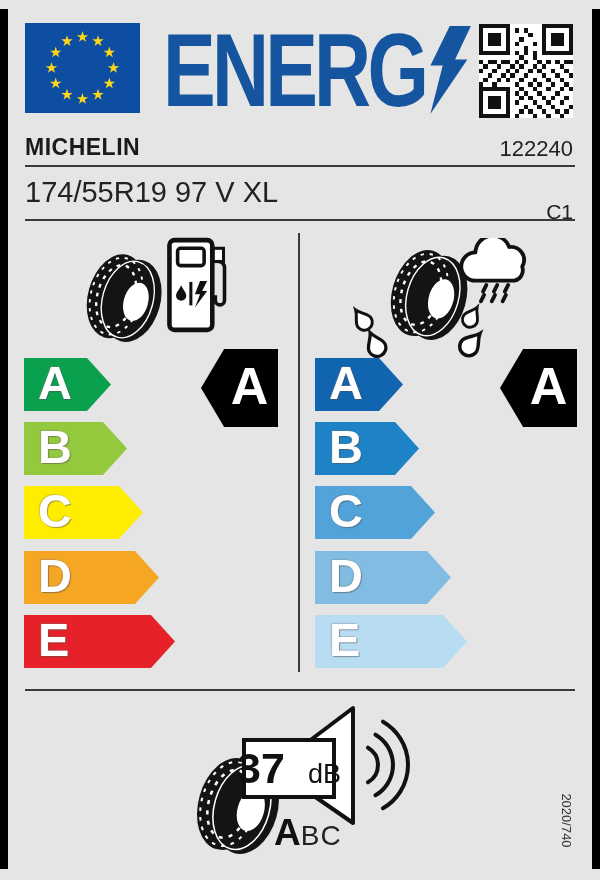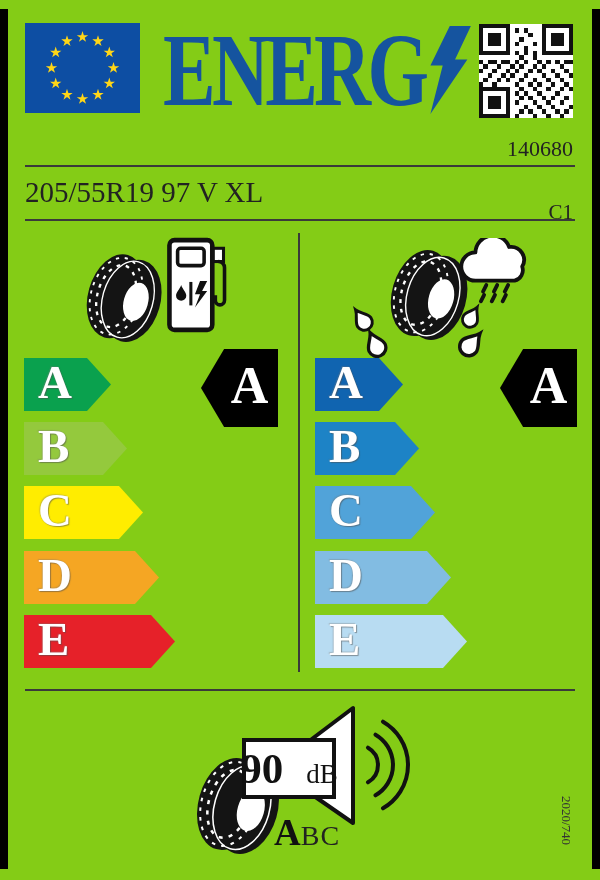--- a/index.html
+++ b/index.html
@@ -4,8 +4,8 @@
 <style>
   html,body{margin:0;padding:0;background:#fff;}
   #label{
-    position:relative;width:600px;height:880px;background:#84cc16;overflow:hidden;
-    font-family:Liberation Serif, serif;color:#1a1a1a;
+    position:relative;width:600px;height:880px;background:#e5e5e5;overflow:hidden;
+    font-family:Liberation Sans, sans-serif;color:#1a1a1a;
   }
   .abs{position:absolute;}
   

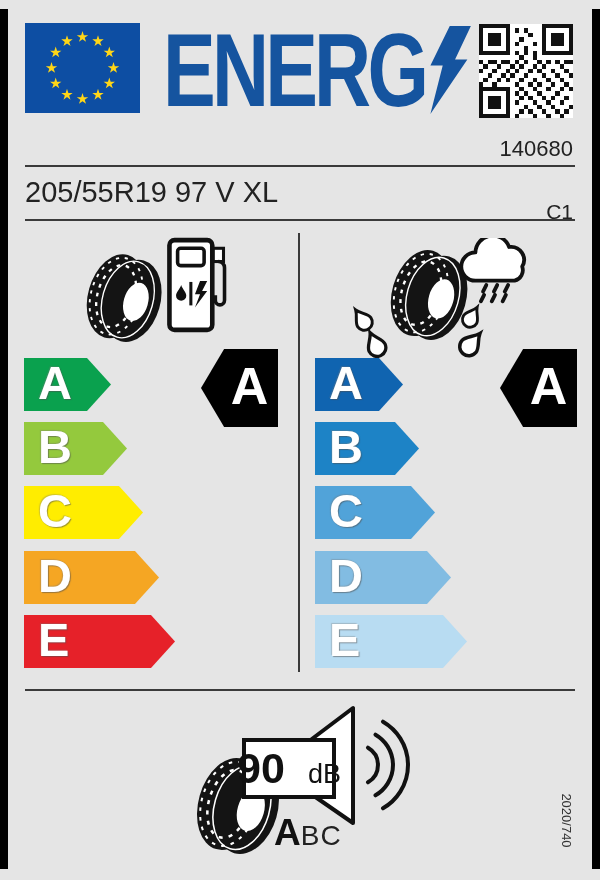--- a/index.html
+++ b/index.html
@@ -135,6 +135,7 @@
     <path fill="#111" d="M8 6h1v1H8z M10 6h1v1h-1z M12 6h1v1h-1z M6 8h1v1H6z M6 10h1v1H6z M6 12h1v1H6z M8 1h1v1H8z M10 1h1v1h-1z M11 2h1v1h-1z M9 3h1v1H9z M8 4h1v1H8z M12 4h1v1h-1z M10 5h1v1h-1z M9 7h1v1H9z M12 7h1v1h-1z M0 8h1v1H0z M2 8h2v1H2z M5 8h1v1H5z M8 8h1v1H8z M10 8h1v1h-1z M13 8h1v1h-1z M15 8h1v1h-1z M17 8h1v1h-1z M19 8h2v1h-2z M1 9h1v1H1z M4 9h1v1H4z M7 9h1v1H7z M9 9h1v1H9z M12 9h1v1h-1z M14 9h1v1h-1z M18 9h1v1h-1z M0 10h1v1H0z M3 10h1v1H3z M8 10h1v1H8z M11 10h1v1h-1z M13 10h1v1h-1z M16 10h1v1h-1z M19 10h1v1h-1z M2 11h1v1H2z M5 11h1v1H5z M7 11h1v1H7z M10 11h1v1h-1z M14 11h1v1h-1z M17 11h1v1h-1z M20 11h1v1h-1z M1 12h1v1H1z M4 12h1v1H4z M9 12h1v1H9z M12 12h1v1h-1z M15 12h1v1h-1z M18 12h1v1h-1z M0 13h1v1H0z M3 13h1v1H3z M8 13h1v1H8z M11 13h1v1h-1z M13 13h1v1h-1z M16 13h1v1h-1z M19 13h1v1h-1z M9 14h1v1H9z M12 14h1v1h-1z M15 14h1v1h-1z M18 14h1v1h-1z M20 14h1v1h-1z M8 15h1v1H8z M10 15h1v1h-1z M13 15h1v1h-1z M17 15h1v1h-1z M9 16h1v1H9z M11 16h1v1h-1z M14 16h1v1h-1z M16 16h1v1h-1z M19 16h1v1h-1z M8 17h1v1H8z M12 17h1v1h-1z M15 17h1v1h-1z M18 17h1v1h-1z M10 18h1v1h-1z M13 18h1v1h-1z M16 18h1v1h-1z M20 18h1v1h-1z M9 19h1v1H9z M11 19h1v1h-1z M14 19h1v1h-1z M17 19h1v1h-1z M19 19h1v1h-1z M8 20h1v1H8z M12 20h1v1h-1z M15 20h1v1h-1z M18 20h1v1h-1z"></path>
   </svg>
 
+  <div id="brand" class="abs">MICHELIN</div>
   <div id="article" class="abs">140680</div>
   <div id="rule1" class="abs"></div>
   <div id="dimensions" class="abs">205/55R19 97 V XL</div>

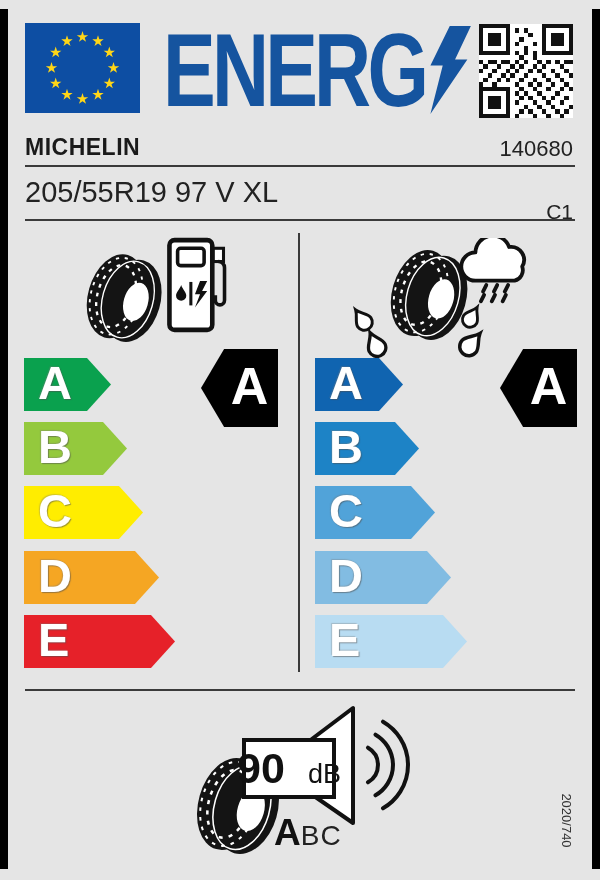--- a/index.html
+++ b/index.html
@@ -136,7 +136,7 @@
   </svg>
 
   <div id="brand" class="abs">MICHELIN</div>
-  <div id="article" class="abs">140680</div>
+  <div id="article" class="abs">122240</div>
   <div id="rule1" class="abs"></div>
   <div id="dimensions" class="abs">205/55R19 97 V XL</div>
   <div id="tyre-class" class="abs">C1</div>

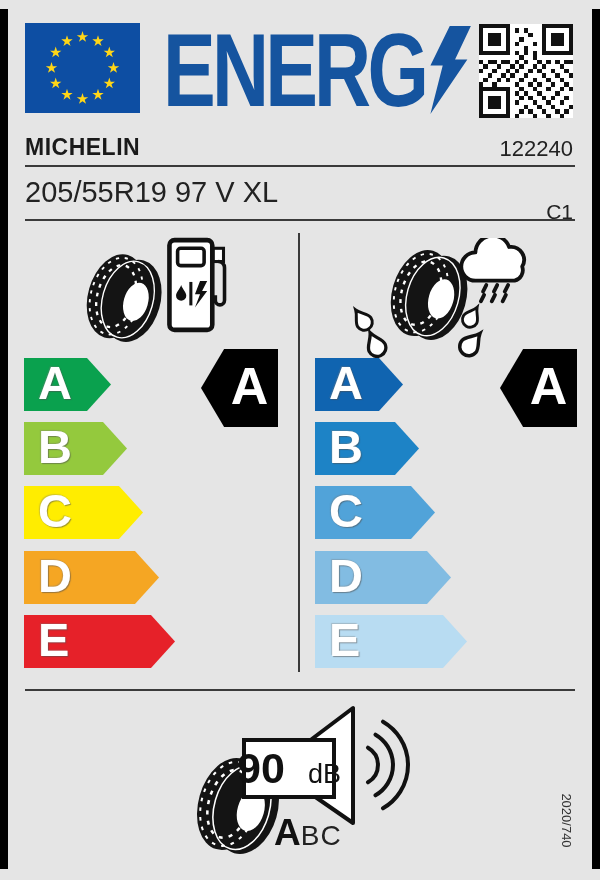--- a/index.html
+++ b/index.html
@@ -138,7 +138,7 @@
   <div id="brand" class="abs">MICHELIN</div>
   <div id="article" class="abs">122240</div>
   <div id="rule1" class="abs"></div>
-  <div id="dimensions" class="abs">205/55R19 97 V XL</div>
+  <div id="dimensions" class="abs">174/55R19 97 V XL</div>
   <div id="tyre-class" class="abs">C1</div>
   <div id="rule2" class="abs"></div>
 

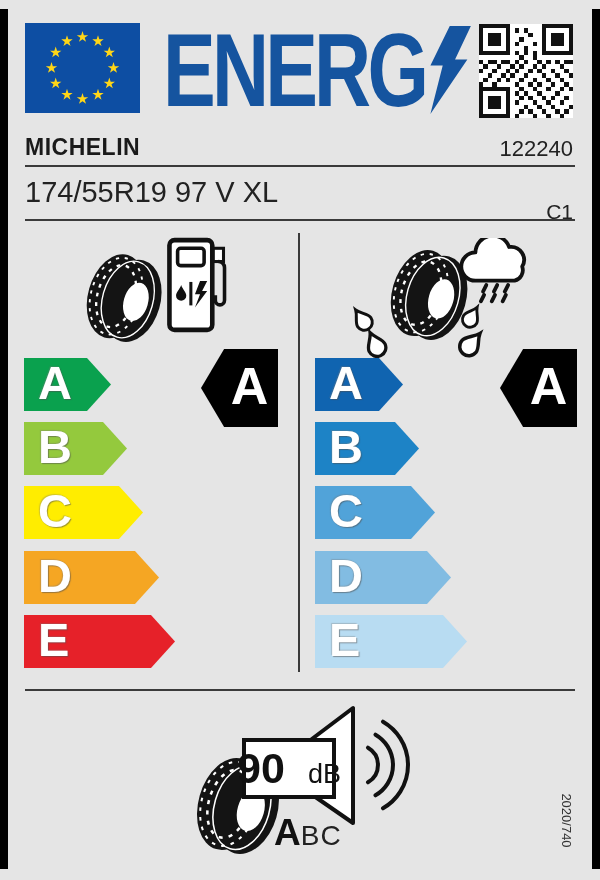--- a/index.html
+++ b/index.html
@@ -230,7 +230,7 @@
     </g>
   </svg>
   <div id="db-box" class="abs">
-    <span id="db-value">90</span>
+    <span id="db-value">37</span>
     <span id="db-unit">dB</span>
   </div>
   <div id="noise-class" class="abs">

